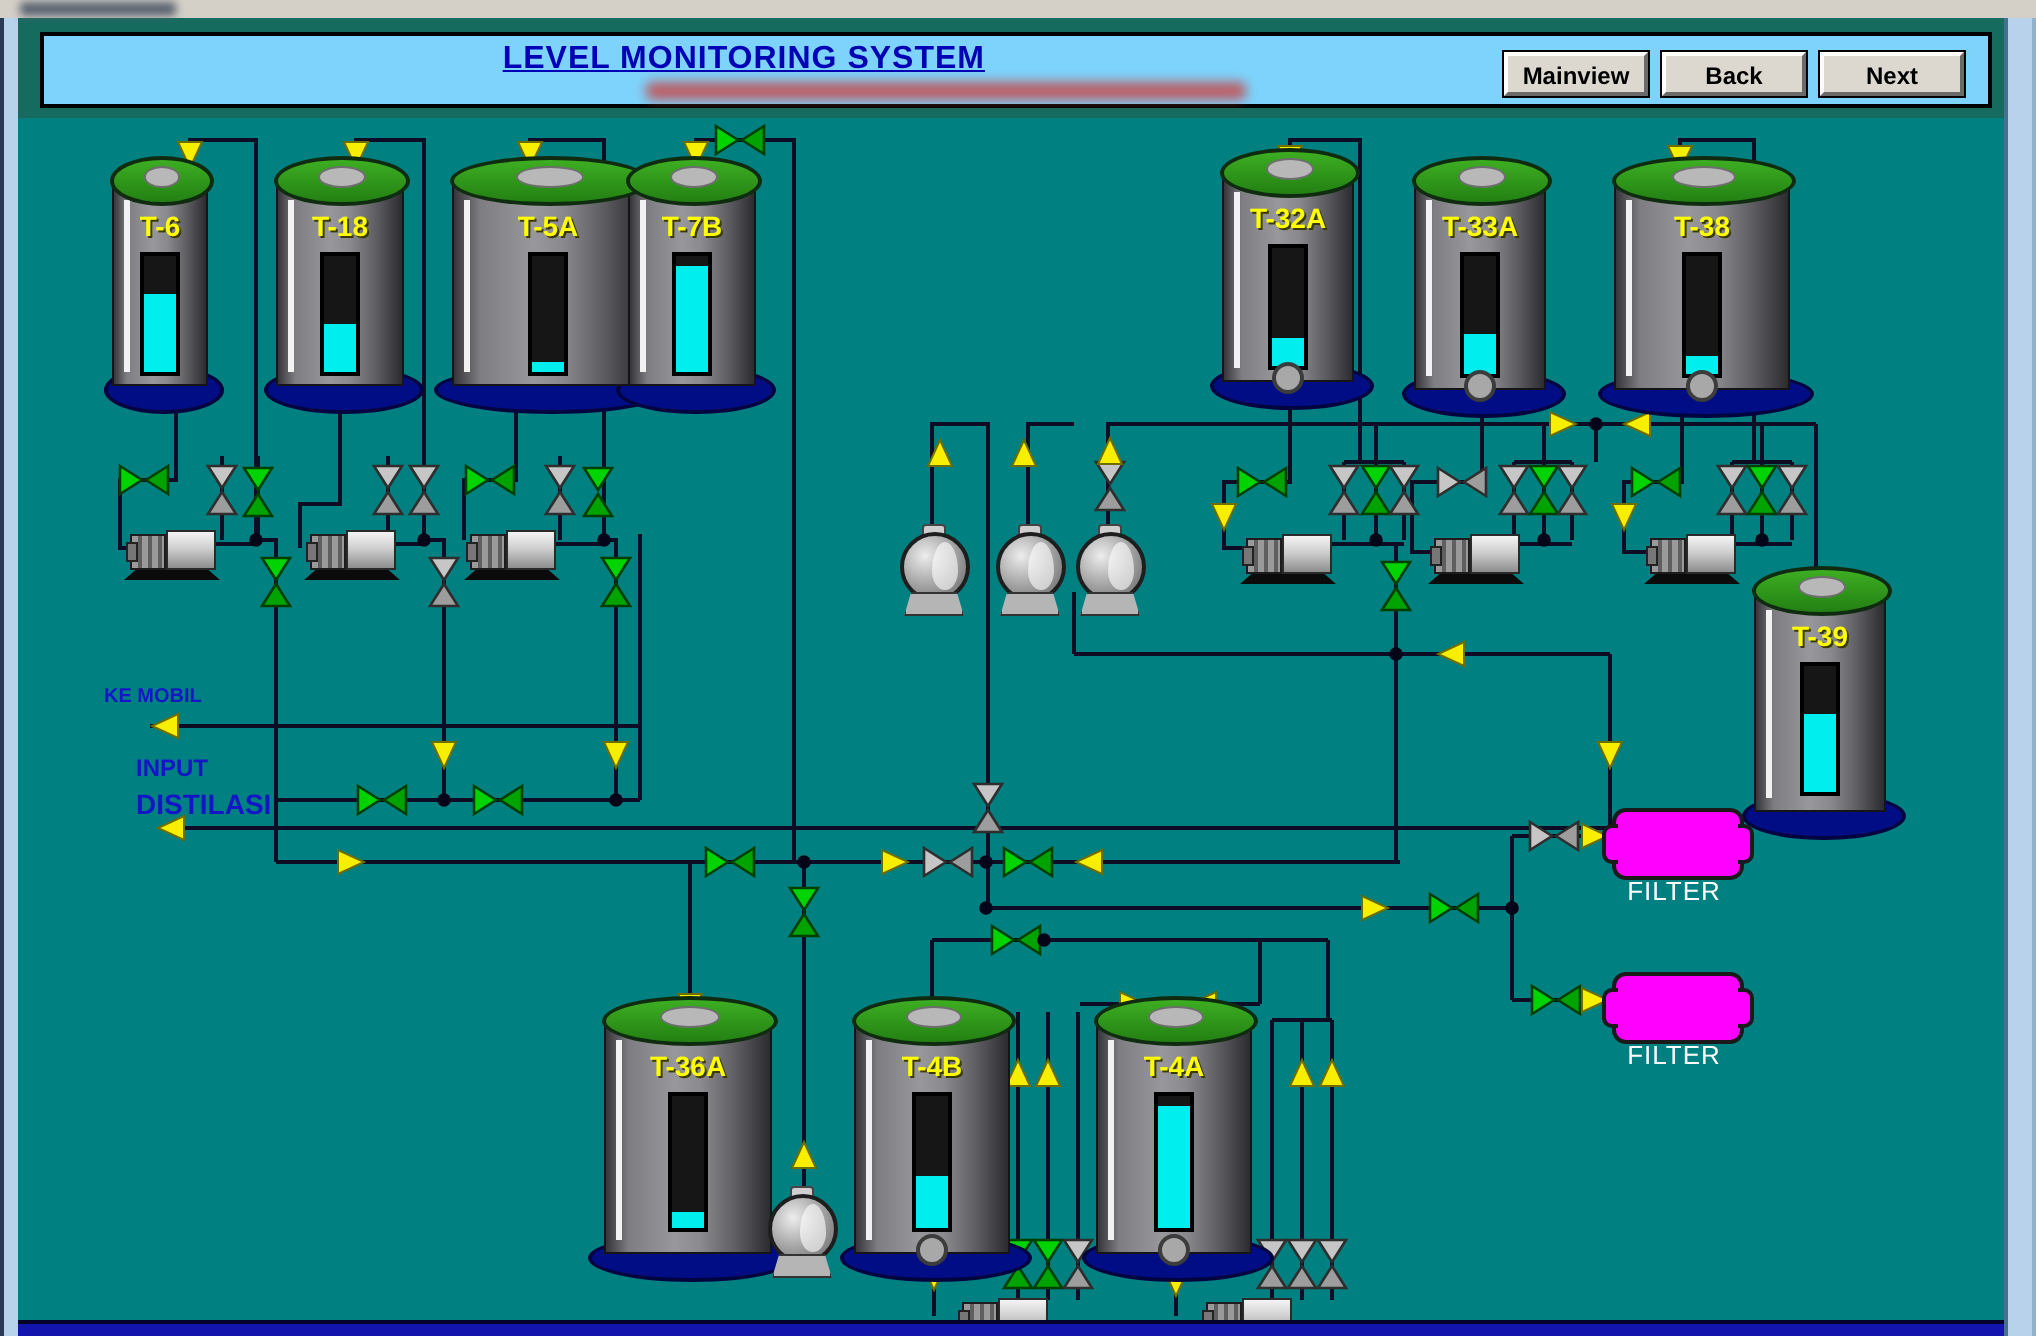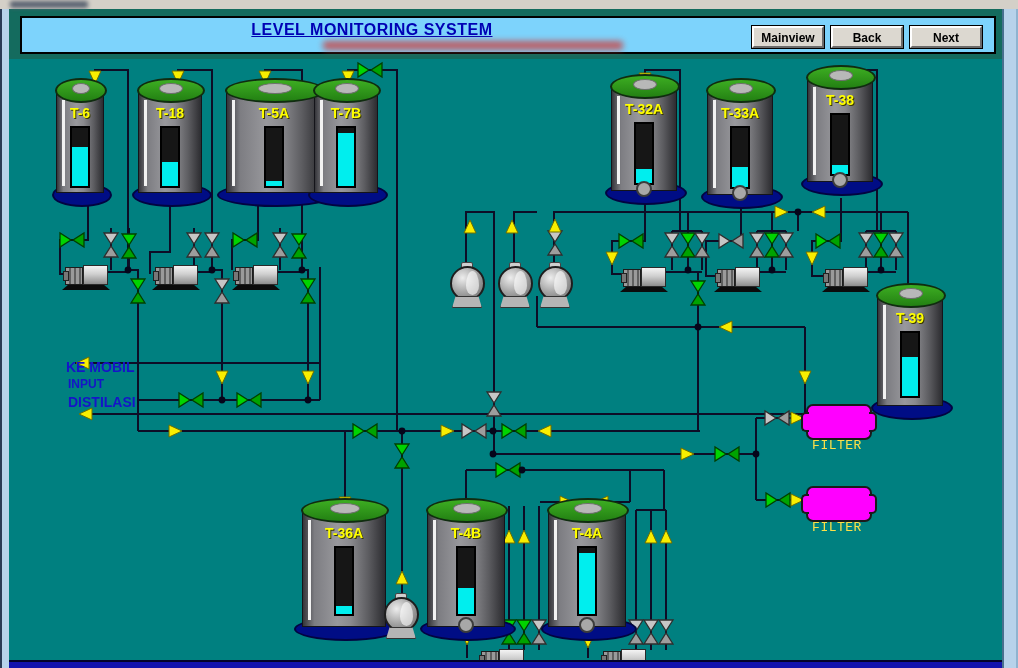--- a/index.html
+++ b/index.html
@@ -465,7 +465,7 @@
           </div>
           <div class="tank-manhole"></div>
         </div>
-        <div class="tank" style="left: 807px; top: 75px; width: 66px; height: 116px;">
+        <div class="tank" style="left: 807px; top: 88px; width: 66px; height: 116px; padding-left: 22px;">
           <div class="tank-base"></div>
           <div class="tank-body"></div>
           <div class="tank-stripe"></div>

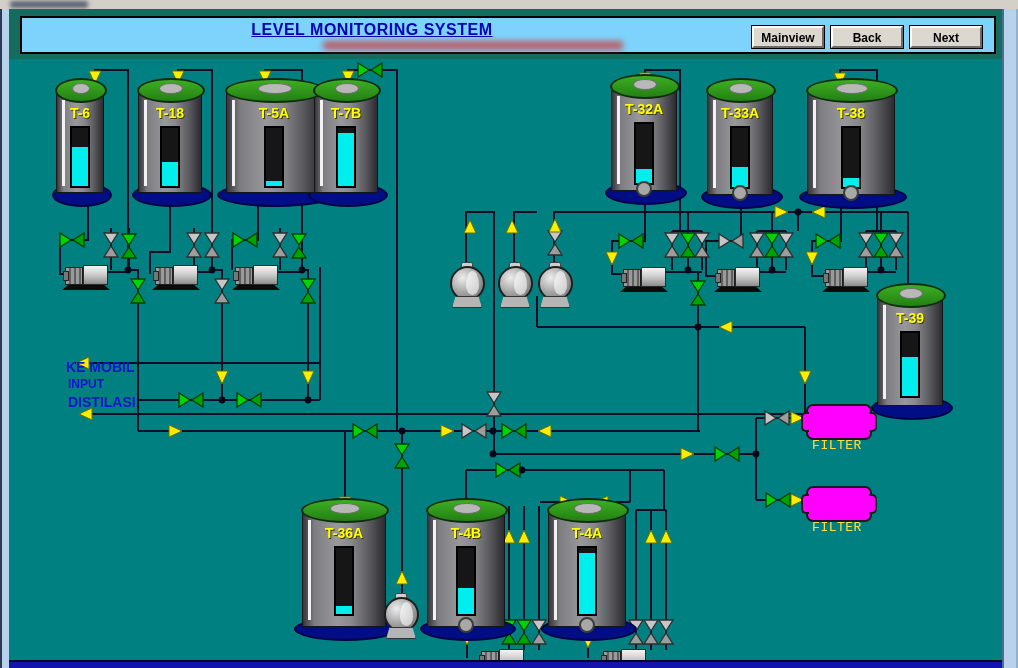--- a/index.html
+++ b/index.html
@@ -596,7 +596,7 @@
         <div class="filter" style="left: 806px; top: 486px;"></div>
         <div class="filter-label" style="left: 797px; top: 520px;">FILTER</div>
       </div>
-    <div class="map-label" style="left:66px;top:343px;font-size:14px;margin-top:16px;">KE MOBIL</div>
+    <div class="map-label" style="left:52px;top:343px;font-size:10px;">KE MOBIL</div>
     <div class="map-label" style="left:68px;top:377px;font-size:12px;">INPUT</div>
     <div class="map-label" style="left:68px;top:394px;font-size:14px;">DISTILASI</div>
   </div>

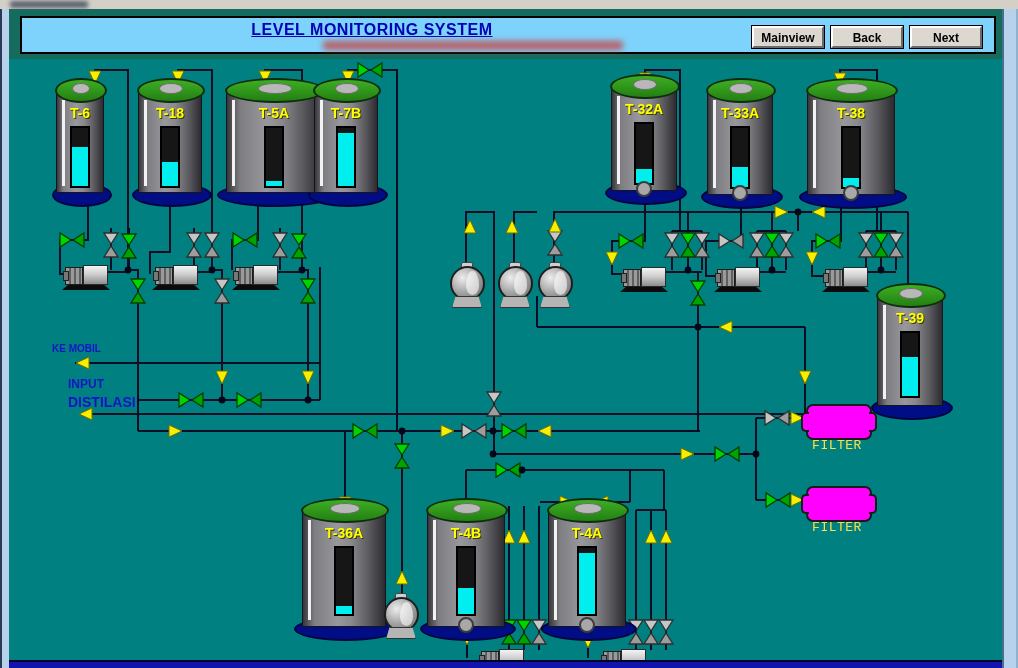--- a/index.html
+++ b/index.html
@@ -65,7 +65,7 @@
   .filter:before,.filter:after{content:"";position:absolute;top:6px;width:6px;height:16px;background:#ff00ff;border:2px solid #1a1a1a;}
   .filter:before{left:-7px;border-radius:5px 0 0 5px;border-right:none;}
   .filter:after{right:-7px;border-radius:0 5px 5px 0;border-left:none;}
-  .filter-label{position:absolute;width:80px;text-align:center;font-size:13px;color:#fde047;z-index:6;letter-spacing:.5px;font-family:Liberation Mono, monospace;}
+  .filter-label{position:absolute;width:80px;text-align:center;font-size:13px;color:#ffffff;z-index:6;letter-spacing:.5px;}
   
   .map-label{position:absolute;color:#1515c8;font-weight:bold;z-index:6;}
 </style>

